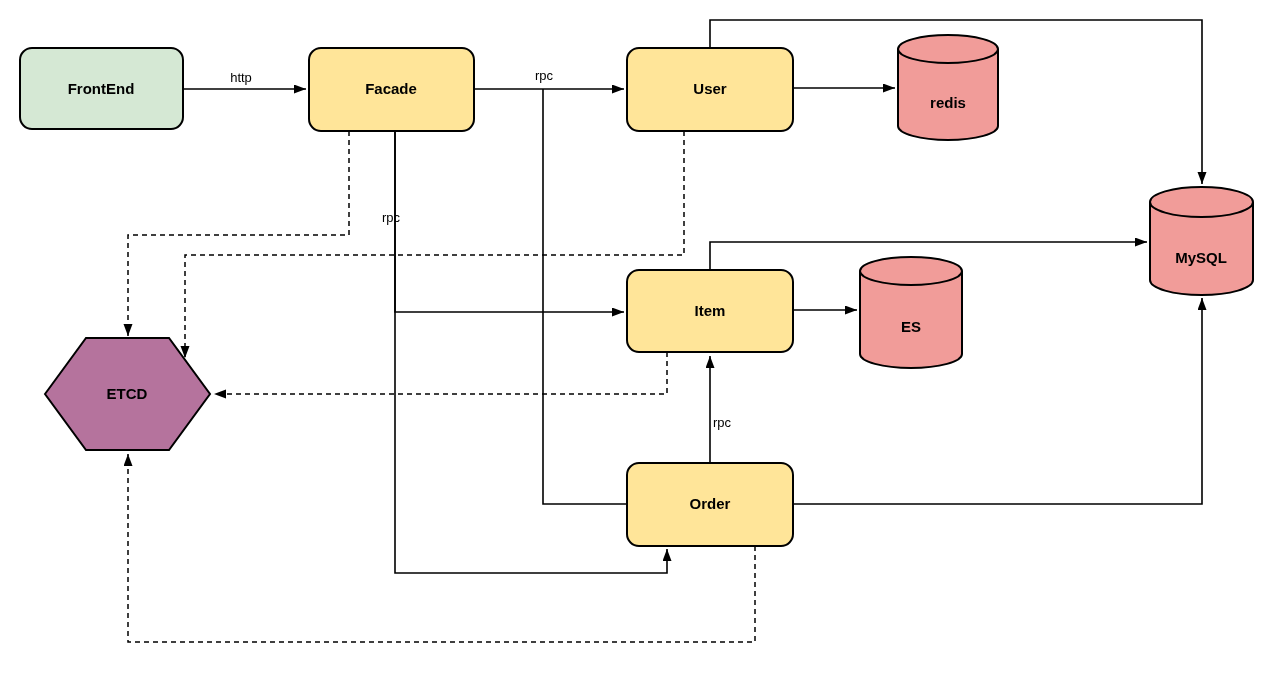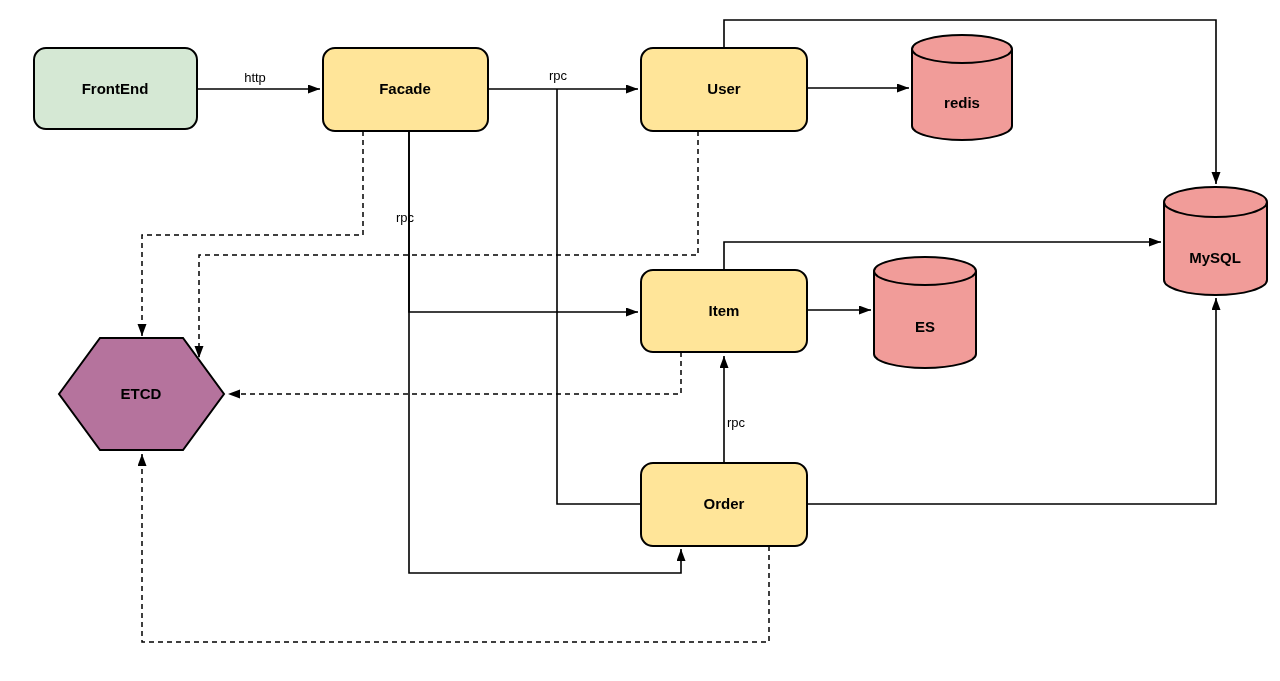--- a/index.html
+++ b/index.html
@@ -13,7 +13,6 @@
     height: 681px;
     position: relative;
     background: #ffffff;
-    margin-left: 14px;
   }
   .edge {
     fill: none;

